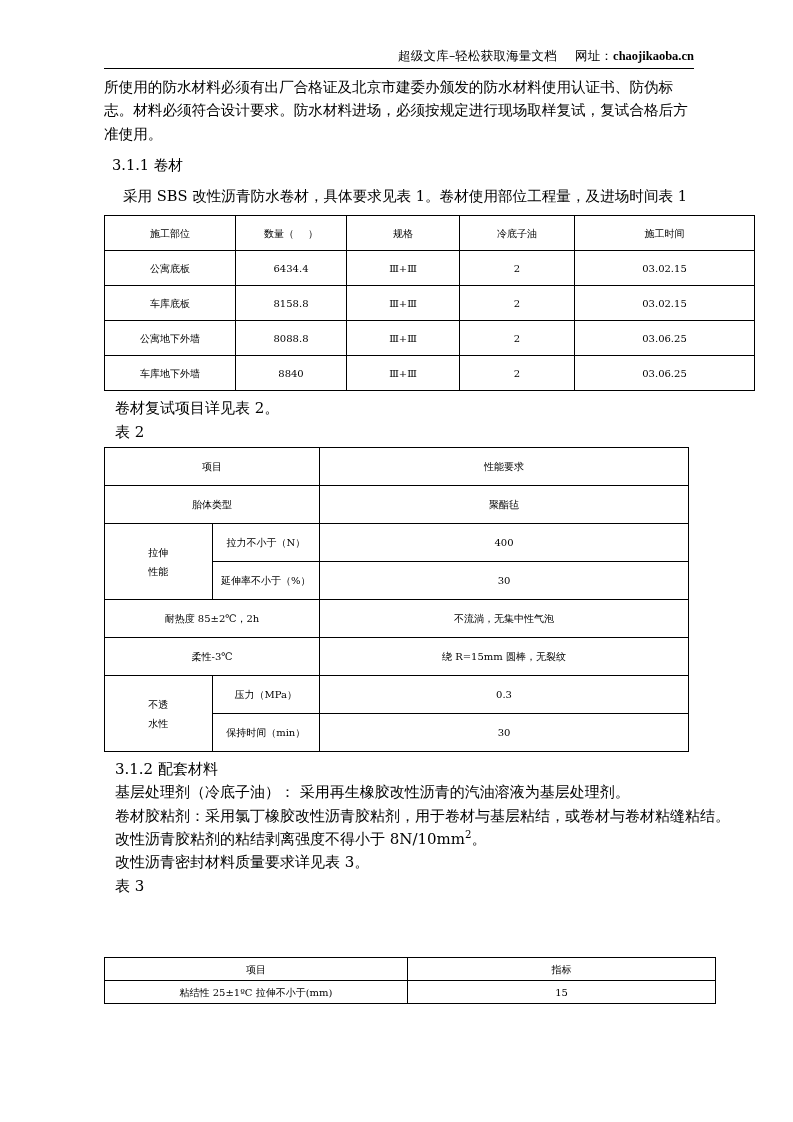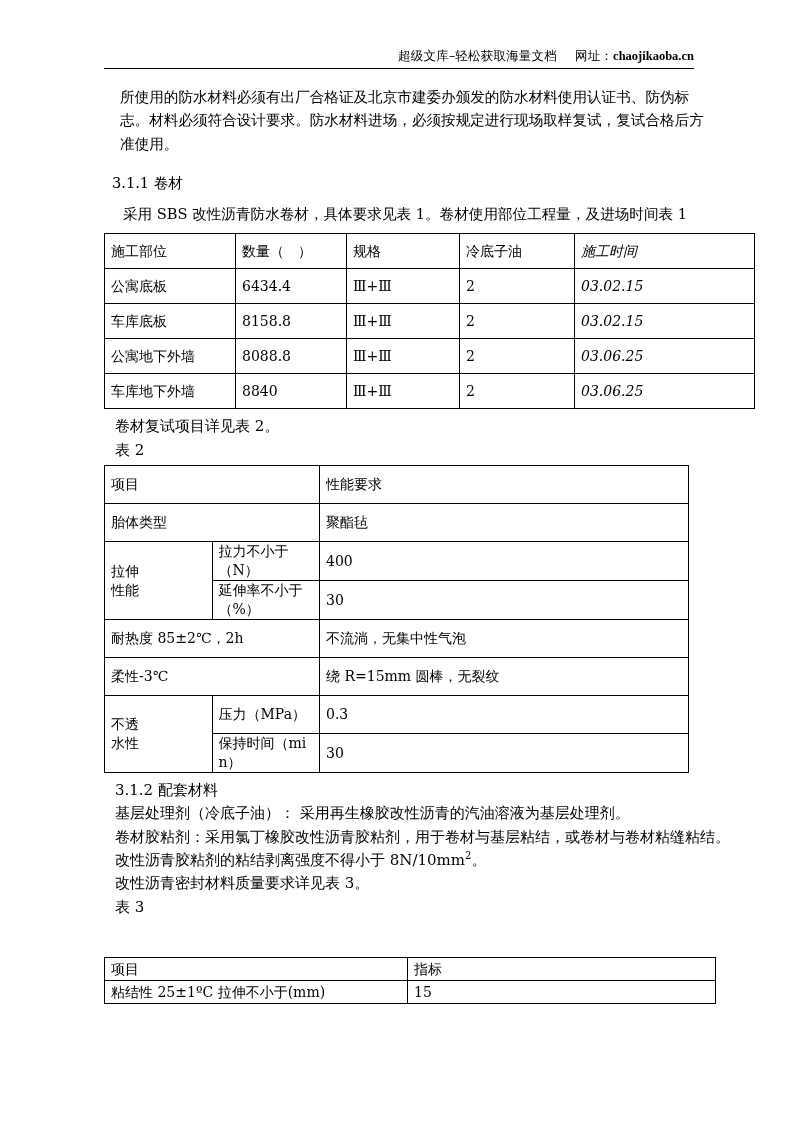--- a/index.html
+++ b/index.html
@@ -60,7 +60,7 @@
     line-height: 23.3px;
   }
   .para {
-    margin: 16px;
+    margin: 0;
     text-align: justify;
     text-justify: inter-ideograph;
   }

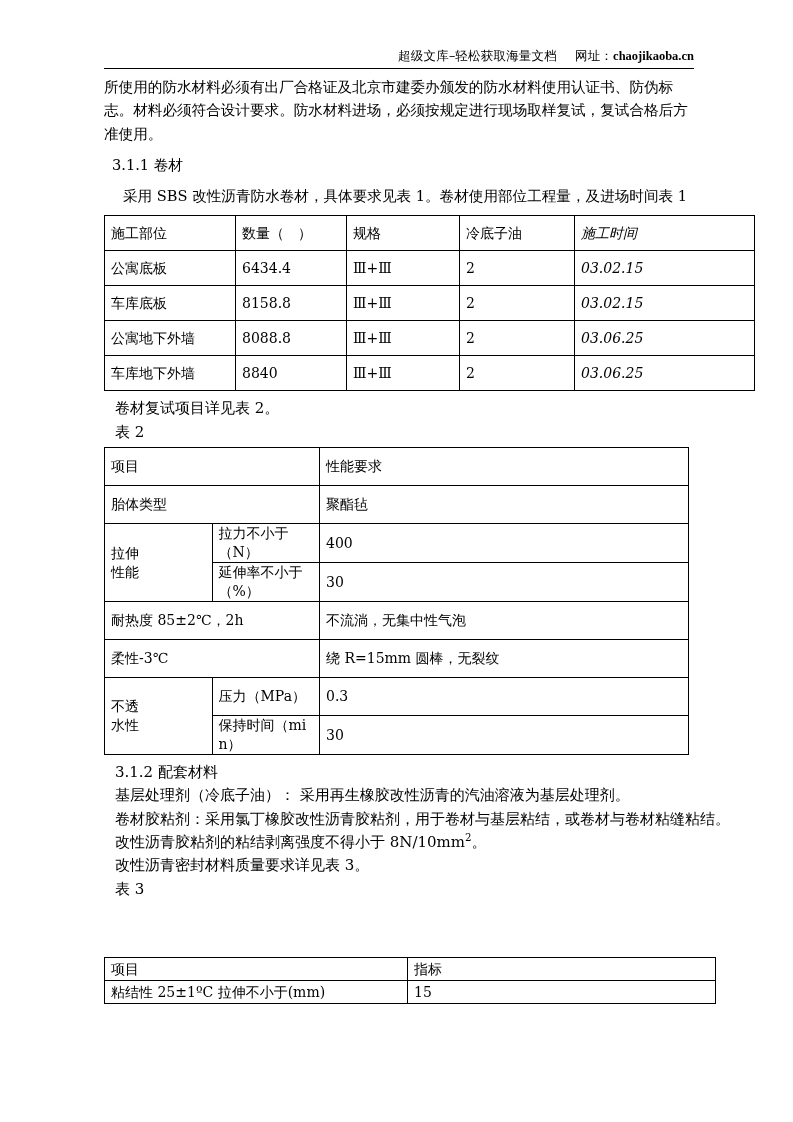--- a/index.html
+++ b/index.html
@@ -95,7 +95,8 @@
     border-collapse: collapse;
     width: 585px;
     table-layout: fixed;
-    font-size: 14px;
+    font-size: 10px;
+    text-align: center;
   }
   table.doc-table td {
     border: 1.1px solid #000;

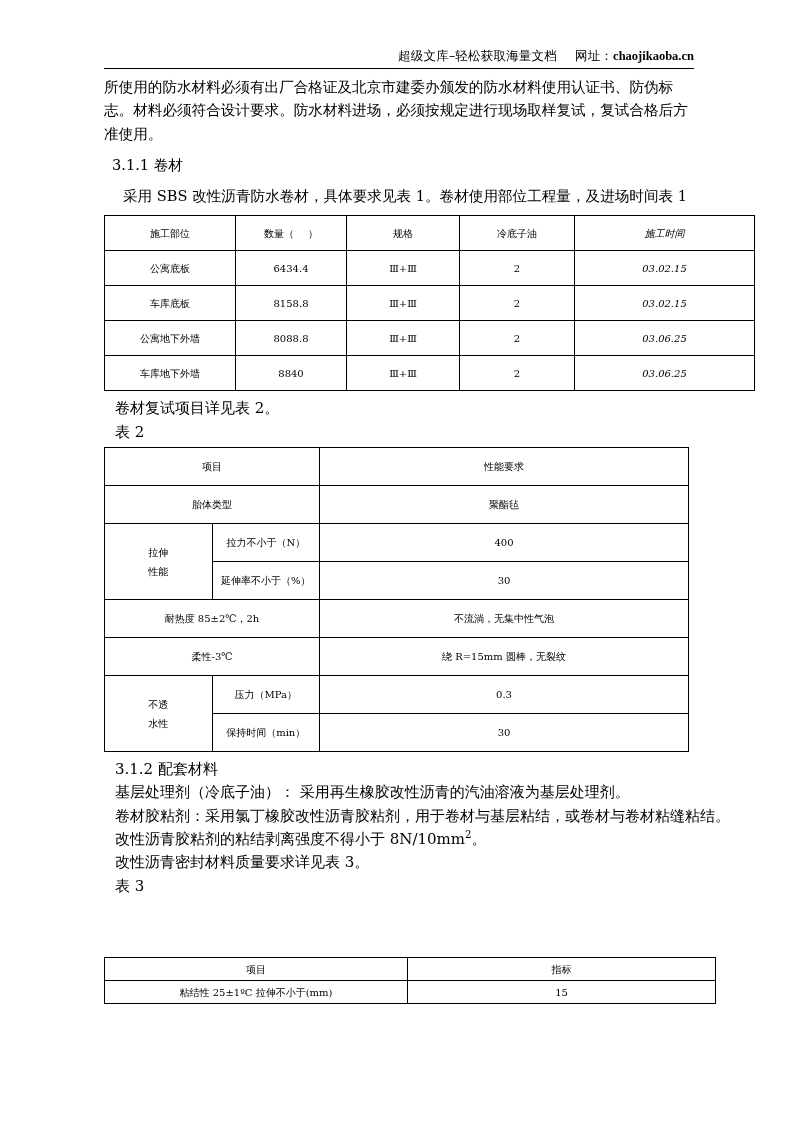--- a/index.html
+++ b/index.html
@@ -112,7 +112,7 @@
   #table-1 .c1 { width: 98px; }
   #table-1 .c2 { width: 100px; }
   #table-1 .c3 { width: 102px; }
-  #table-1 .c4 { width: 167px; font-style: italic; }
+  #table-1 .c4 { width: 167px; }
   .paren-gap { display: inline-block; width: 14px; }
 
   

